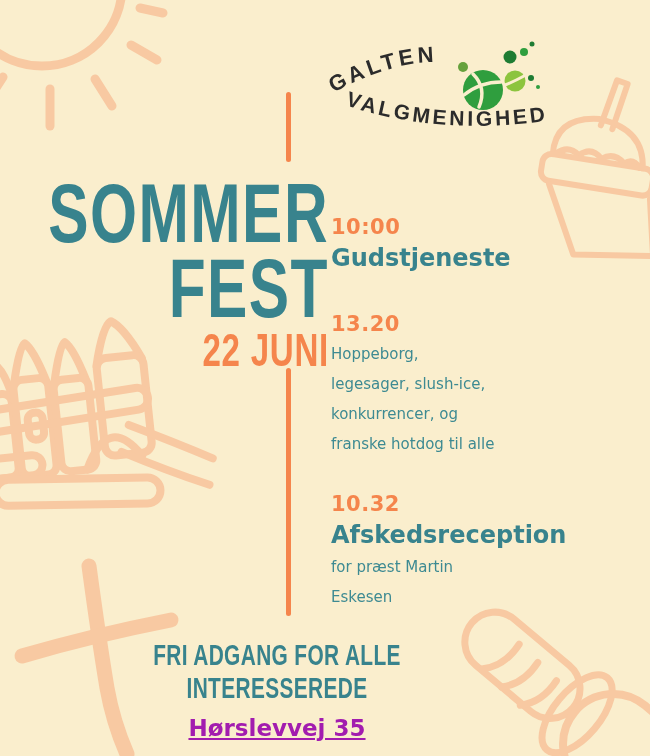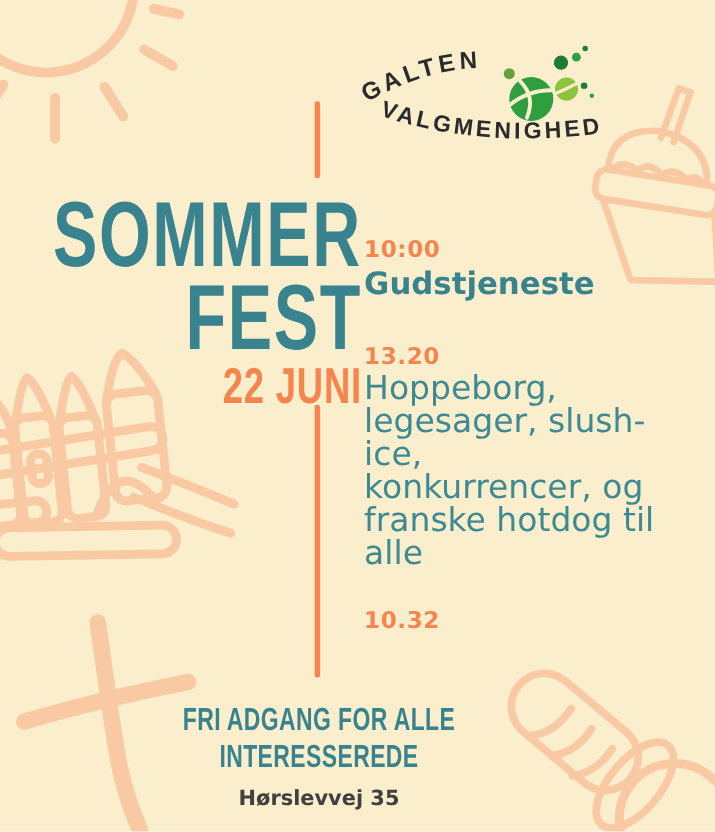--- a/index.html
+++ b/index.html
@@ -32,7 +32,7 @@
   .schedule-item.gap1{margin-bottom:38px;}
   .schedule-item.gap2{margin-bottom:32px;}
   .time{font-size:21px;font-weight:bold;color:#f5854c;line-height:26px;letter-spacing:.5px;}
-  .heading{font-size:28px;font-weight:bold;color:#38838d;line-height:30px;margin-top:3px;}
+  .heading{font-size:24px;font-weight:bold;color:#38838d;line-height:30px;margin-top:3px;}
   .desc{font-size:30px;color:#3d8a92;line-height:30px;margin-top:2px;white-space:pre-line;}
 
   .footer{position:absolute;left:40px;top:639px;width:500px;text-align:center;z-index:2;}

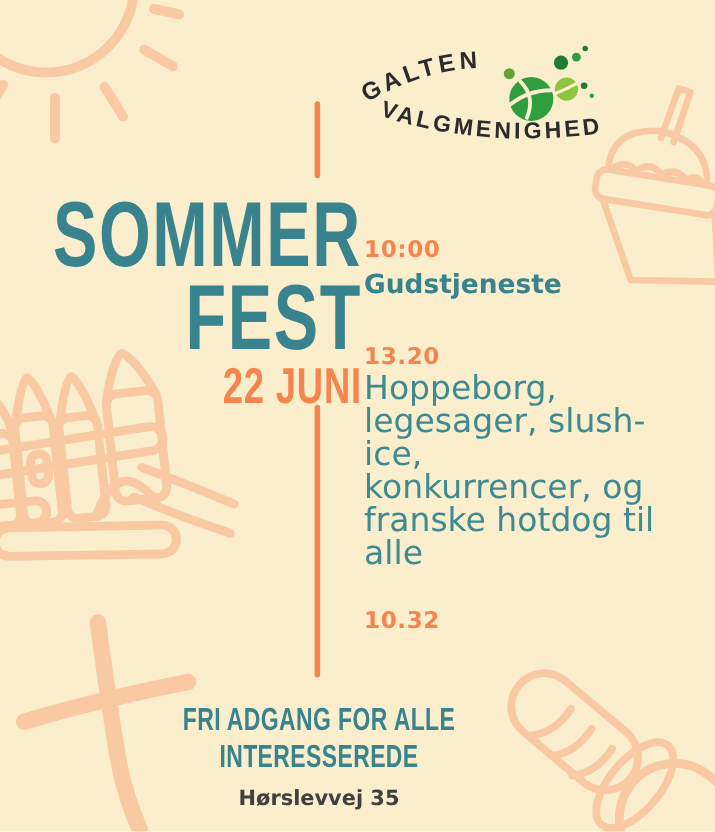--- a/index.html
+++ b/index.html
@@ -33,7 +33,7 @@
   .schedule-item.gap2{margin-bottom:32px;}
   .time{font-size:21px;font-weight:bold;color:#f5854c;line-height:26px;letter-spacing:.5px;}
   .heading{font-size:24px;font-weight:bold;color:#38838d;line-height:30px;margin-top:3px;}
-  .desc{font-size:30px;color:#3d8a92;line-height:30px;margin-top:2px;white-space:pre-line;}
+  .desc{font-size:15px;color:#3d8a92;line-height:30px;margin-top:2px;white-space:pre-line;}
 
   .footer{position:absolute;left:40px;top:639px;width:500px;text-align:center;z-index:2;}
   .footer-caps{

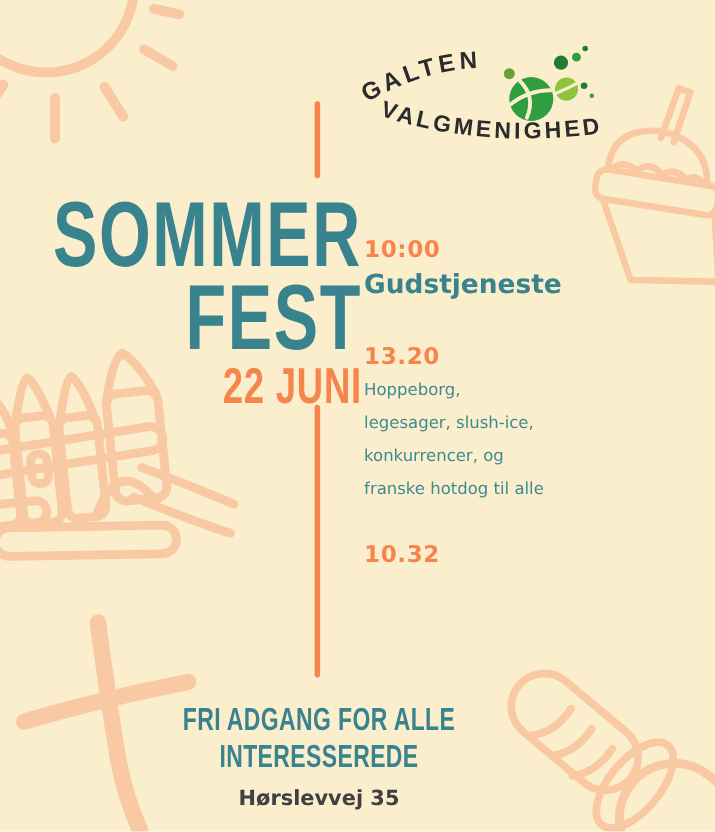--- a/index.html
+++ b/index.html
@@ -147,6 +147,7 @@
     </div>
     <div class="schedule-item">
       <div class="time">10.32</div>
+      <div class="heading">Afskedsreception</div>
     </div>
   </div>
 

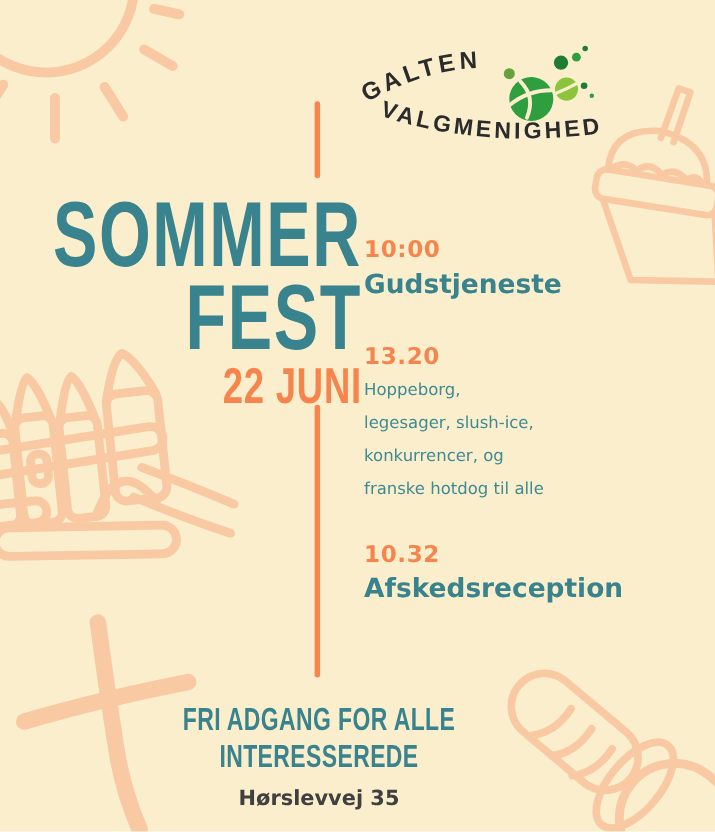--- a/index.html
+++ b/index.html
@@ -148,6 +148,8 @@
     <div class="schedule-item">
       <div class="time">10.32</div>
       <div class="heading">Afskedsreception</div>
+      <div class="desc">for præst Martin
+Eskesen</div>
     </div>
   </div>
 

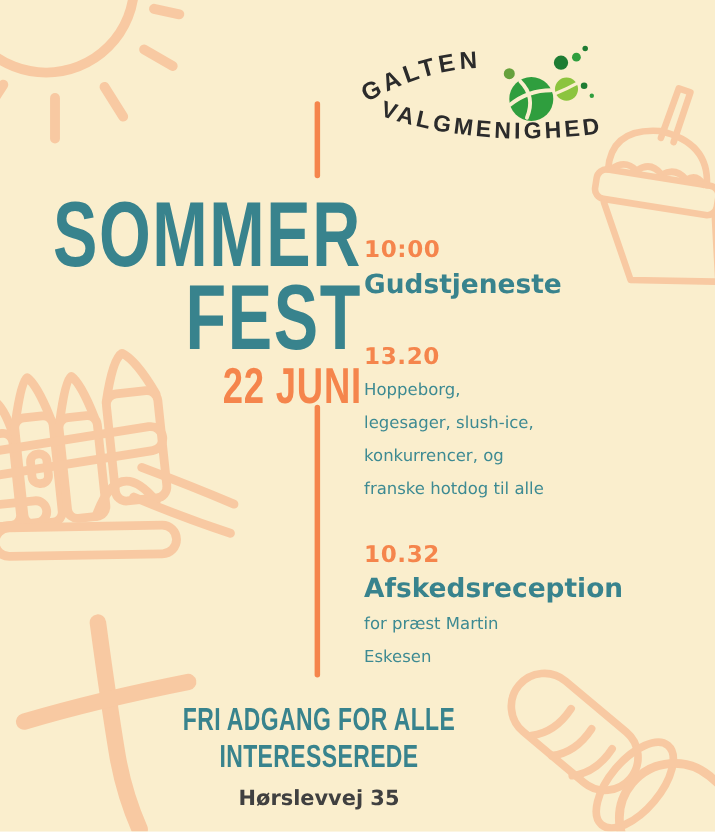--- a/index.html
+++ b/index.html
@@ -35,7 +35,7 @@
   .heading{font-size:24px;font-weight:bold;color:#38838d;line-height:30px;margin-top:3px;}
   .desc{font-size:15px;color:#3d8a92;line-height:30px;margin-top:2px;white-space:pre-line;}
 
-  .footer{position:absolute;left:40px;top:639px;width:500px;text-align:center;z-index:2;}
+  .footer{position:absolute;left:27px;top:639px;width:500px;text-align:center;z-index:2;}
   .footer-caps{
     font-family:"Liberation Sans",sans-serif;font-weight:bold;
     font-size:29px;line-height:33px;color:#38838d;letter-spacing:.5px;

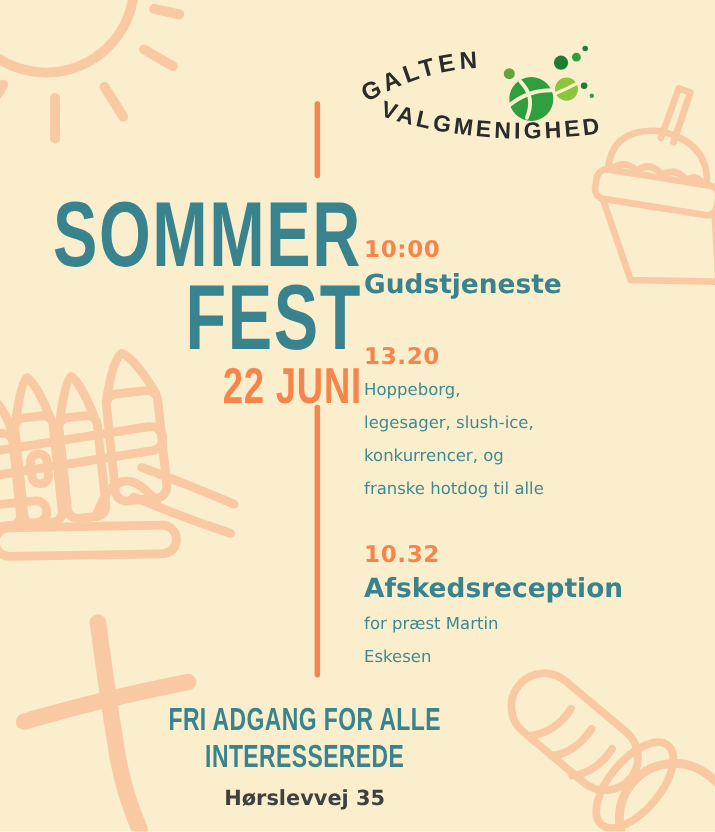--- a/index.html
+++ b/index.html
@@ -42,7 +42,7 @@
     transform:scaleX(0.72);transform-origin:center top;
     white-space:nowrap;
   }
-  .footer-address{font-size:19px;font-weight:bold;color:#404040;margin-top:10px;}
+  .footer-address{font-size:23px;font-weight:bold;color:#a21caf;margin-top:10px;text-decoration:underline;}
 </style>
 </head>
 <body>

